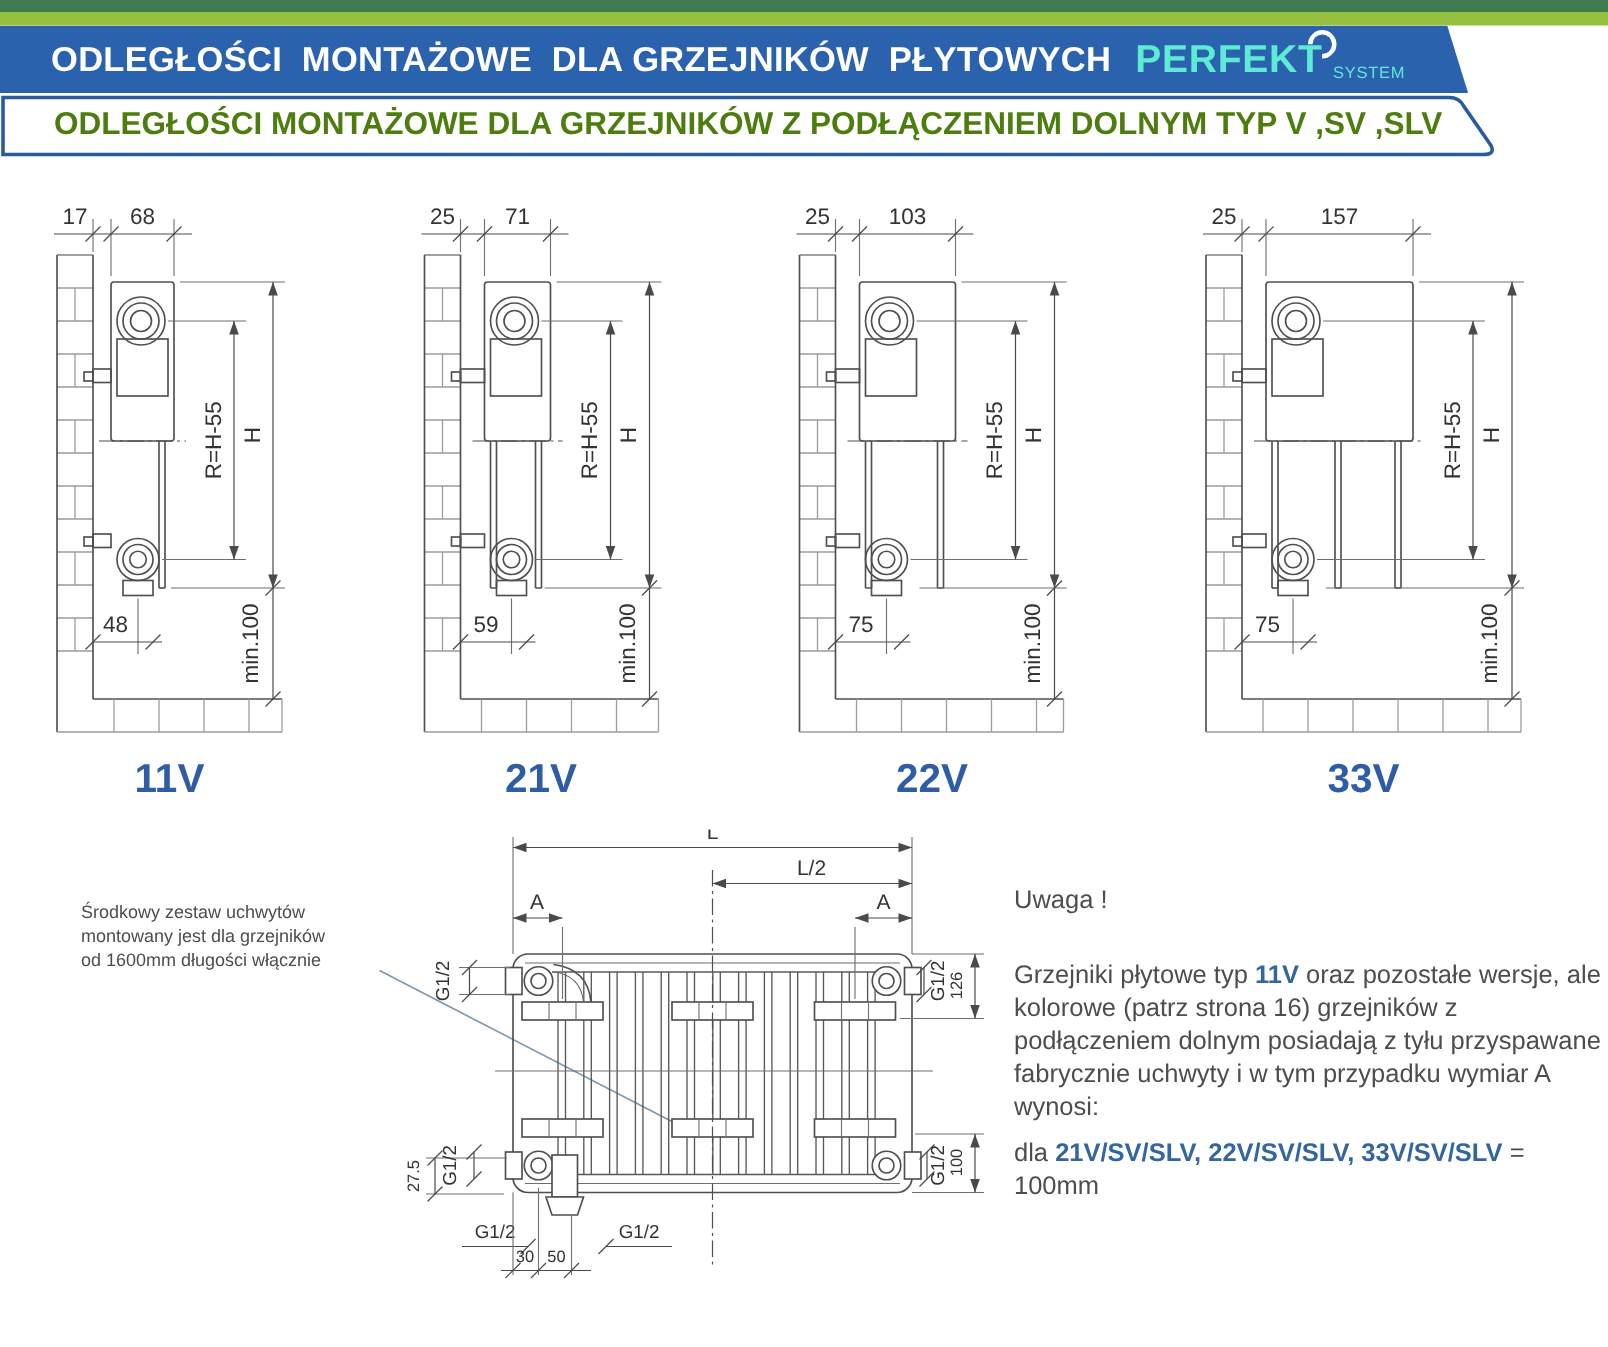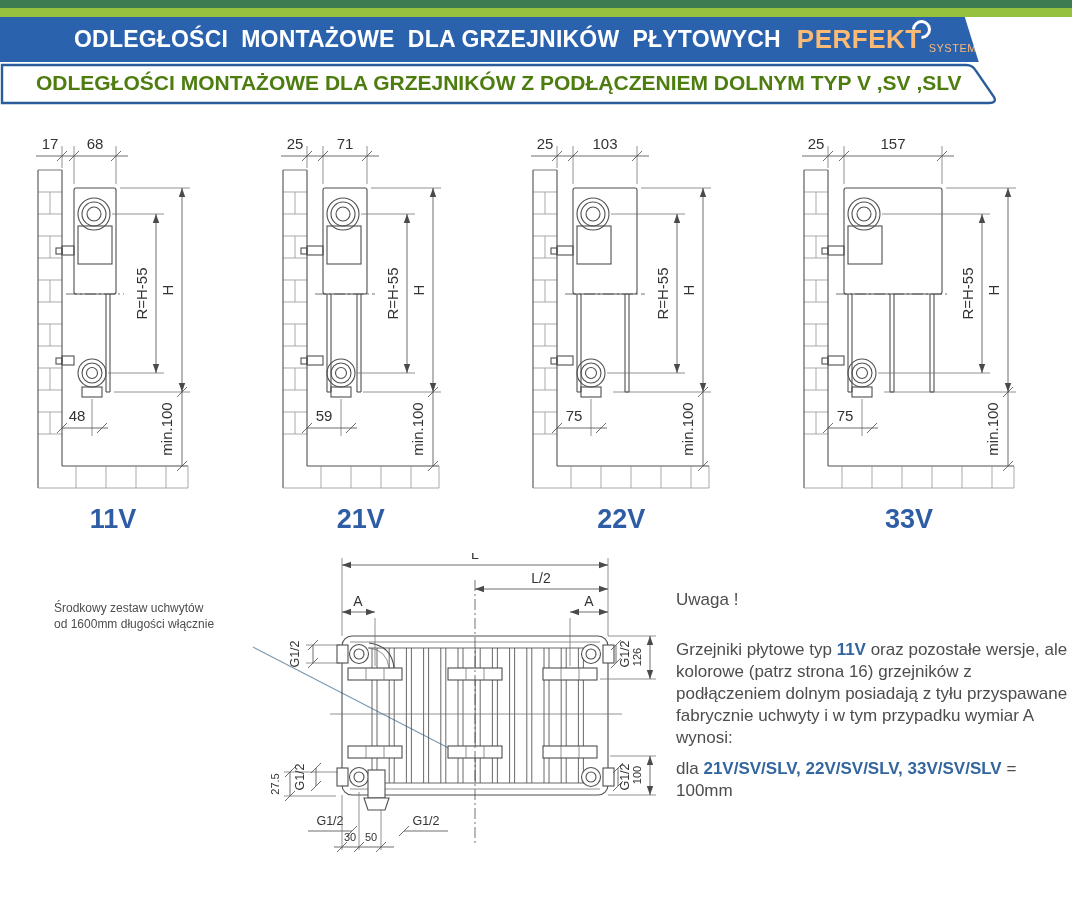--- a/index.html
+++ b/index.html
@@ -9,7 +9,7 @@
   .greenbar-light{height:9px;background:#95c13e;}
   .banner{height:45px;background:#2a62ad;clip-path:polygon(0 0,90% 0,91.3% 100%,0 100%);
           display:flex;align-items:center;padding-left:34px;}
-  .banner-title{color:#fff;font-size:23px;font-weight:bold;white-space:pre;letter-spacing:.2px;margin-left:40px;}
+  .banner-title{color:#fff;font-size:23px;font-weight:bold;white-space:pre;letter-spacing:.2px;}
   .brand{color:#fdba74;margin-left:16px;white-space:nowrap;}
   .brand-main{font-size:26px;font-weight:bold;letter-spacing:.5px;}
   .brand-ring{display:inline-block;width:13px;height:13px;border:3px solid #fff;border-left-color:transparent;

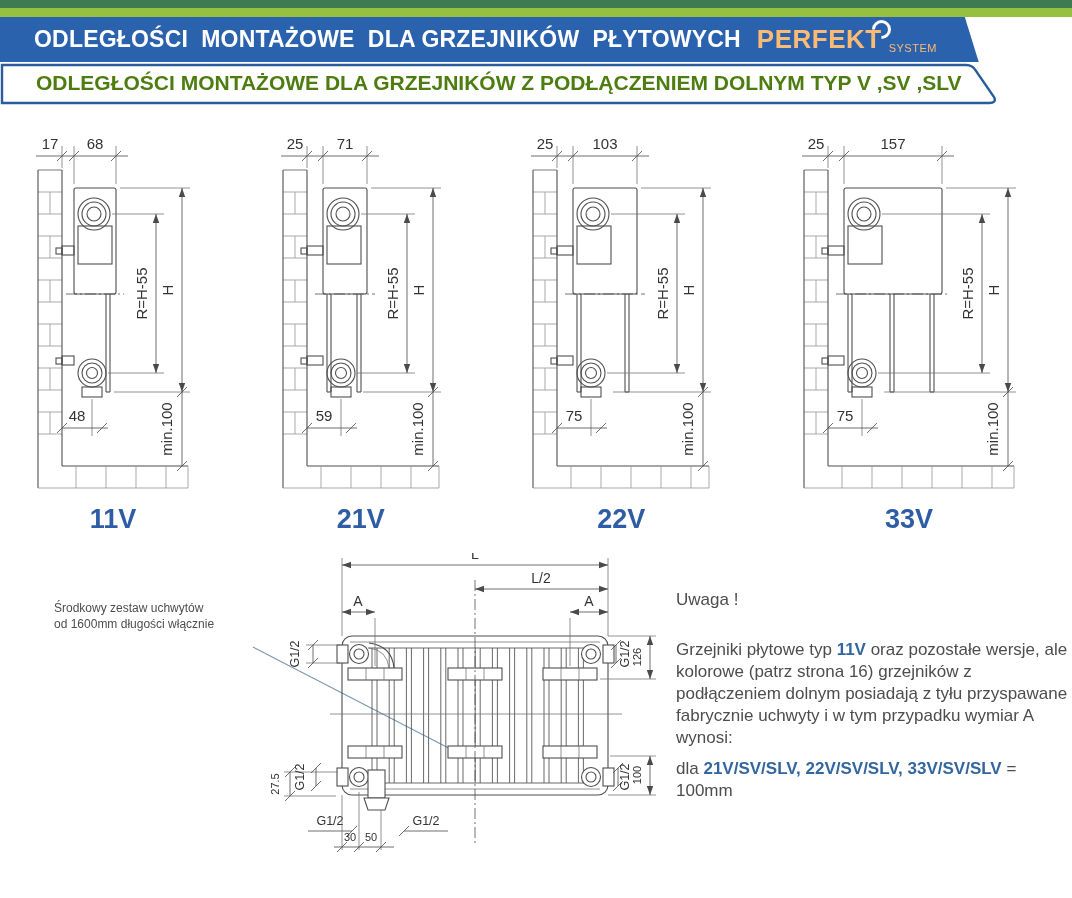--- a/index.html
+++ b/index.html
@@ -10,7 +10,7 @@
   .banner{height:45px;background:#2a62ad;clip-path:polygon(0 0,90% 0,91.3% 100%,0 100%);
           display:flex;align-items:center;padding-left:34px;}
   .banner-title{color:#fff;font-size:23px;font-weight:bold;white-space:pre;letter-spacing:.2px;}
-  .brand{color:#fdba74;margin-left:16px;white-space:nowrap;}
+  .brand{color:#5eead4;margin-left:16px;white-space:nowrap;}
   .brand-main{font-size:26px;font-weight:bold;letter-spacing:.5px;}
   .brand-ring{display:inline-block;width:13px;height:13px;border:3px solid #fff;border-left-color:transparent;
               border-radius:50%;transform:rotate(-45deg);margin-left:-10px;position:relative;top:-9px;}

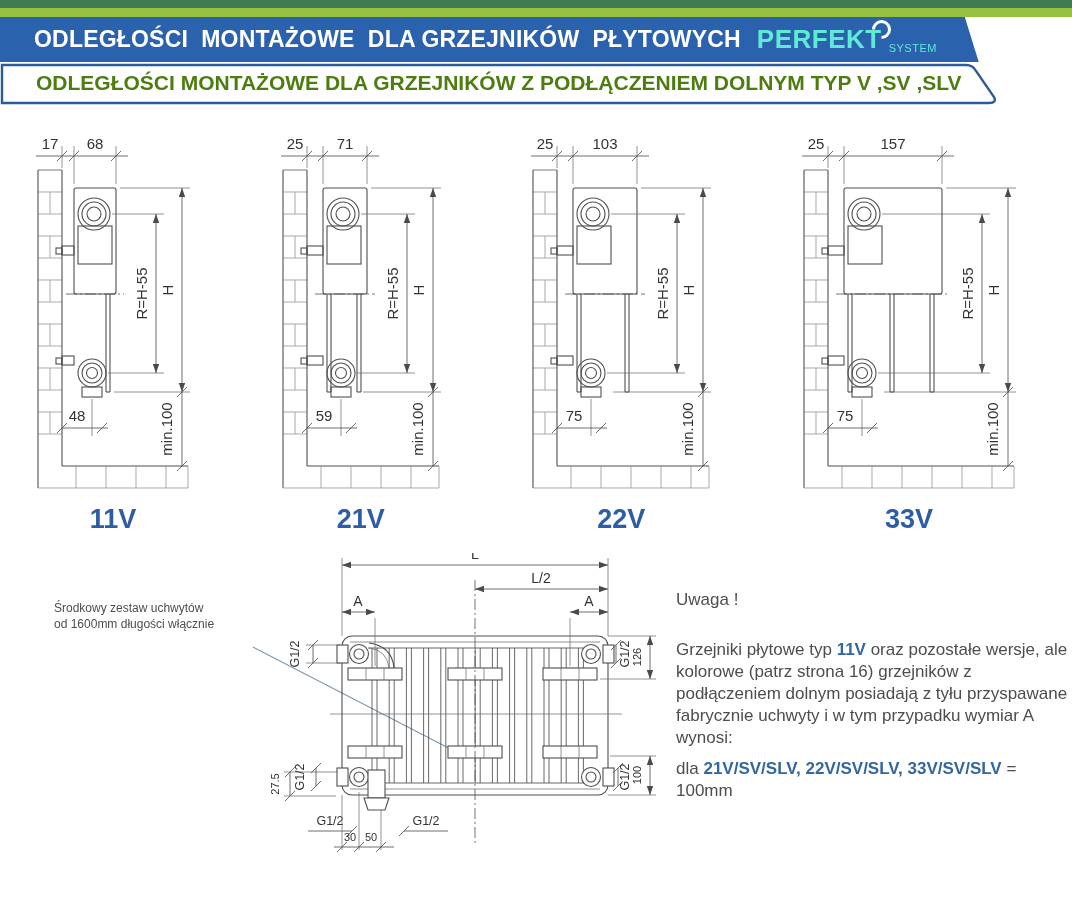--- a/index.html
+++ b/index.html
@@ -551,6 +551,7 @@
       </svg>
     <div class="left-note">
       <div>Środkowy zestaw uchwytów</div>
+      <div>montowany jest dla grzejników</div>
       <div>od 1600mm długości włącznie</div>
     </div>
     <div class="right-note">

